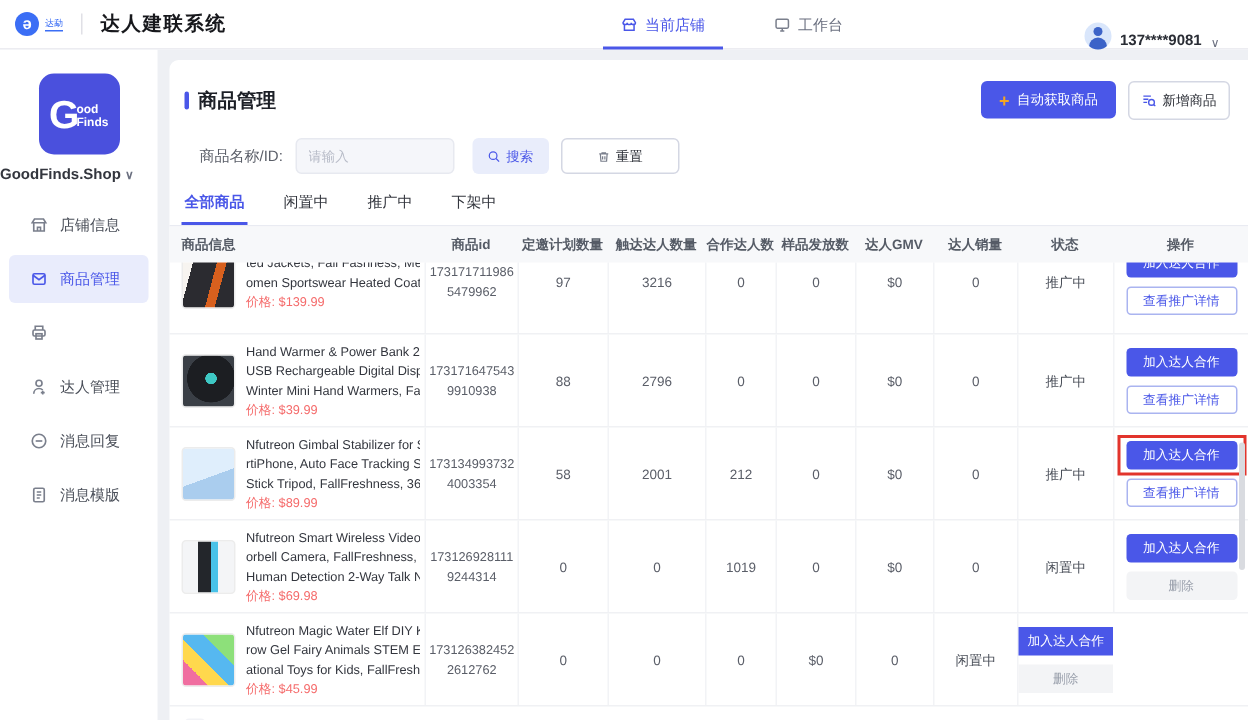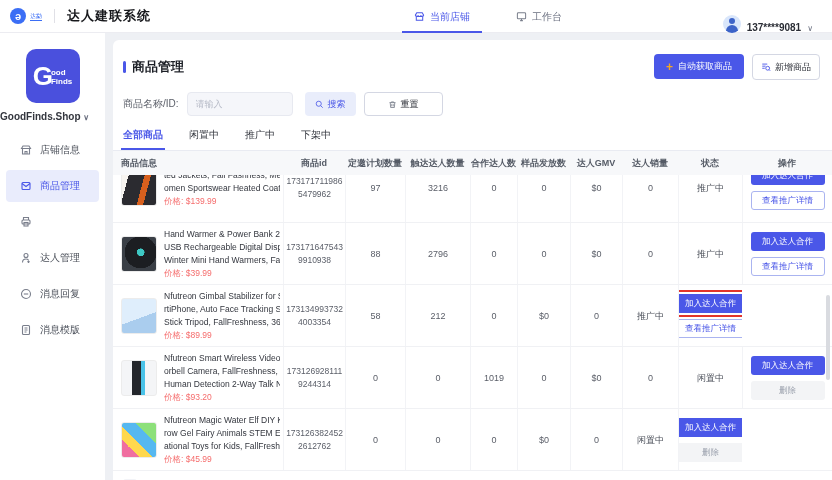--- a/index.html
+++ b/index.html
@@ -47,7 +47,7 @@
   .btn-auto .plus { color:#f5a623; font-size:12px; font-weight:bold; }
   .btn-add { height:25px; padding:12px 8px; background:#fff; color:#2a2d35; font-size:9px; border:1px solid #d4d7e3; border-radius:4px; display:flex; align-items:center; gap:4px; cursor:pointer; font-family:inherit; }
 
-  .search-row { display:flex; align-items:center; margin:12px 12px 0 10px; gap:8px; }
+  .search-row { display:flex; align-items:center; margin:12px 12px 0 20px; gap:8px; }
   .search-label { font-size:10px; color:#5a5e68; }
   .search-input { width:106px; height:24px; background:#f5f6fa; border:1px solid #e7e9f0; border-radius:4px; font-size:9px; padding:0 8px; color:#303133; font-family:inherit; }
   .search-input::placeholder { color:#b8bcc8; }

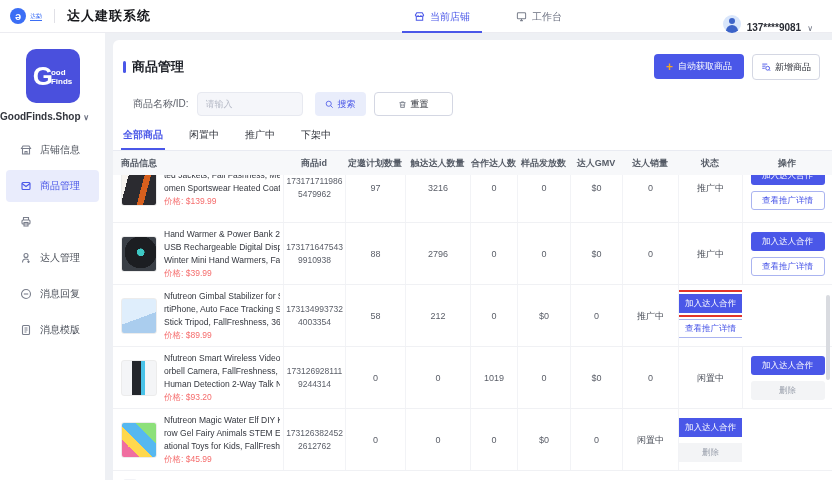--- a/index.html
+++ b/index.html
@@ -374,6 +374,9 @@
             <div class="cin">58</div>
           </div>
     <div class="cell">
+            <div class="cin">2001</div>
+          </div>
+    <div class="cell">
             <div class="cin">212</div>
           </div>
     <div class="cell">

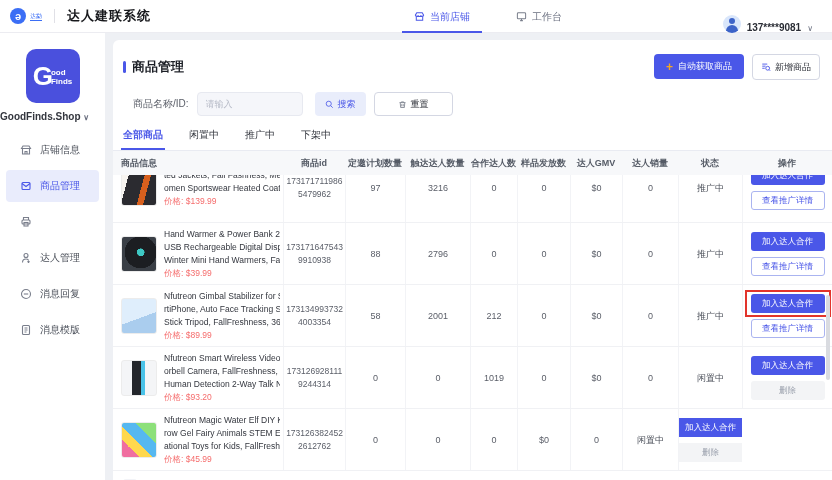--- a/index.html
+++ b/index.html
@@ -409,7 +409,7 @@
                   <div>orbell Camera, FallFreshness, with</div>
                   <div>Human Detection 2-Way Talk Night</div>
                 </div>
-        <div class="pprice">价格: $93.20</div>
+        <div class="pprice">价格: $69.98</div>
       </div>
     </div>
           </div>

